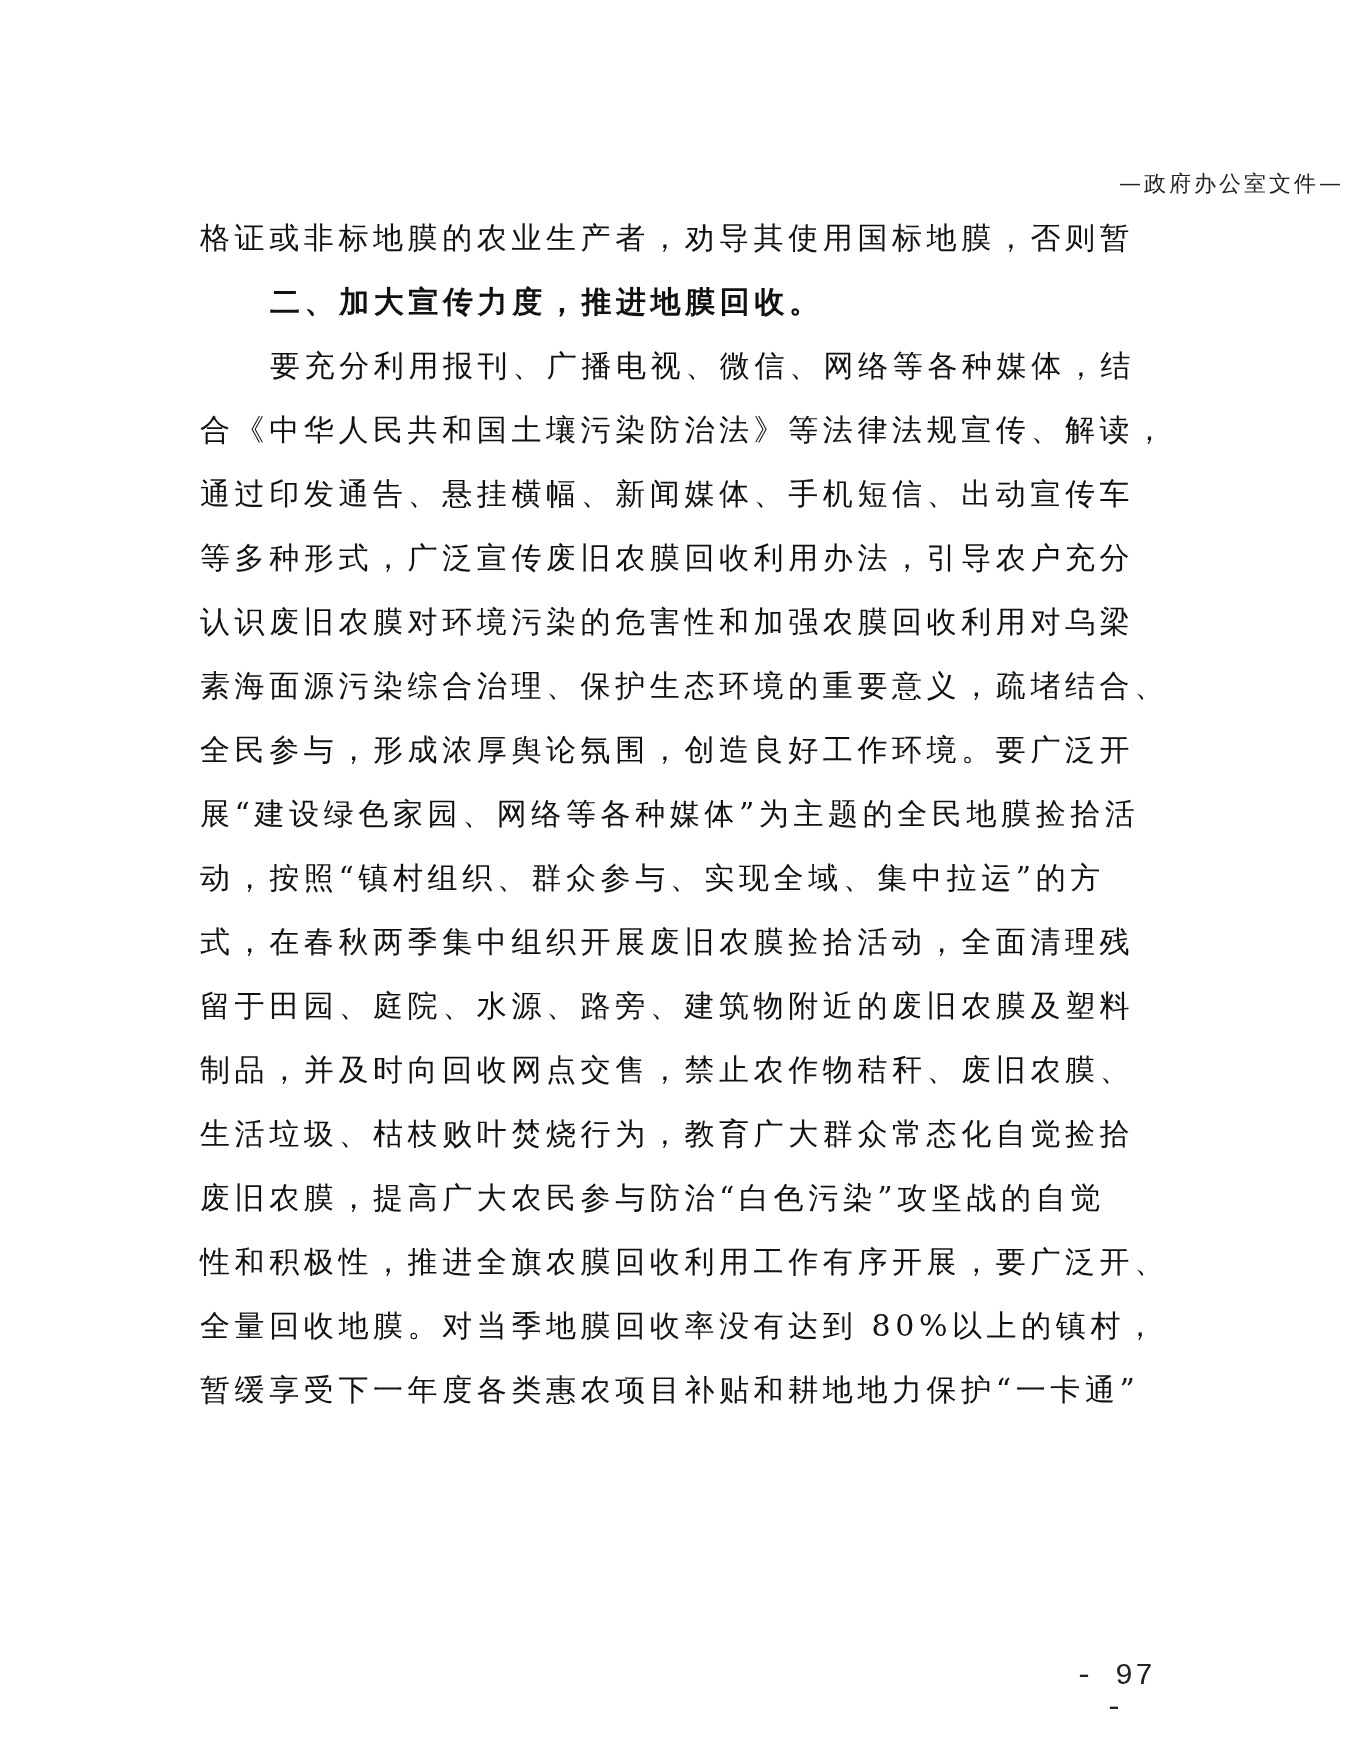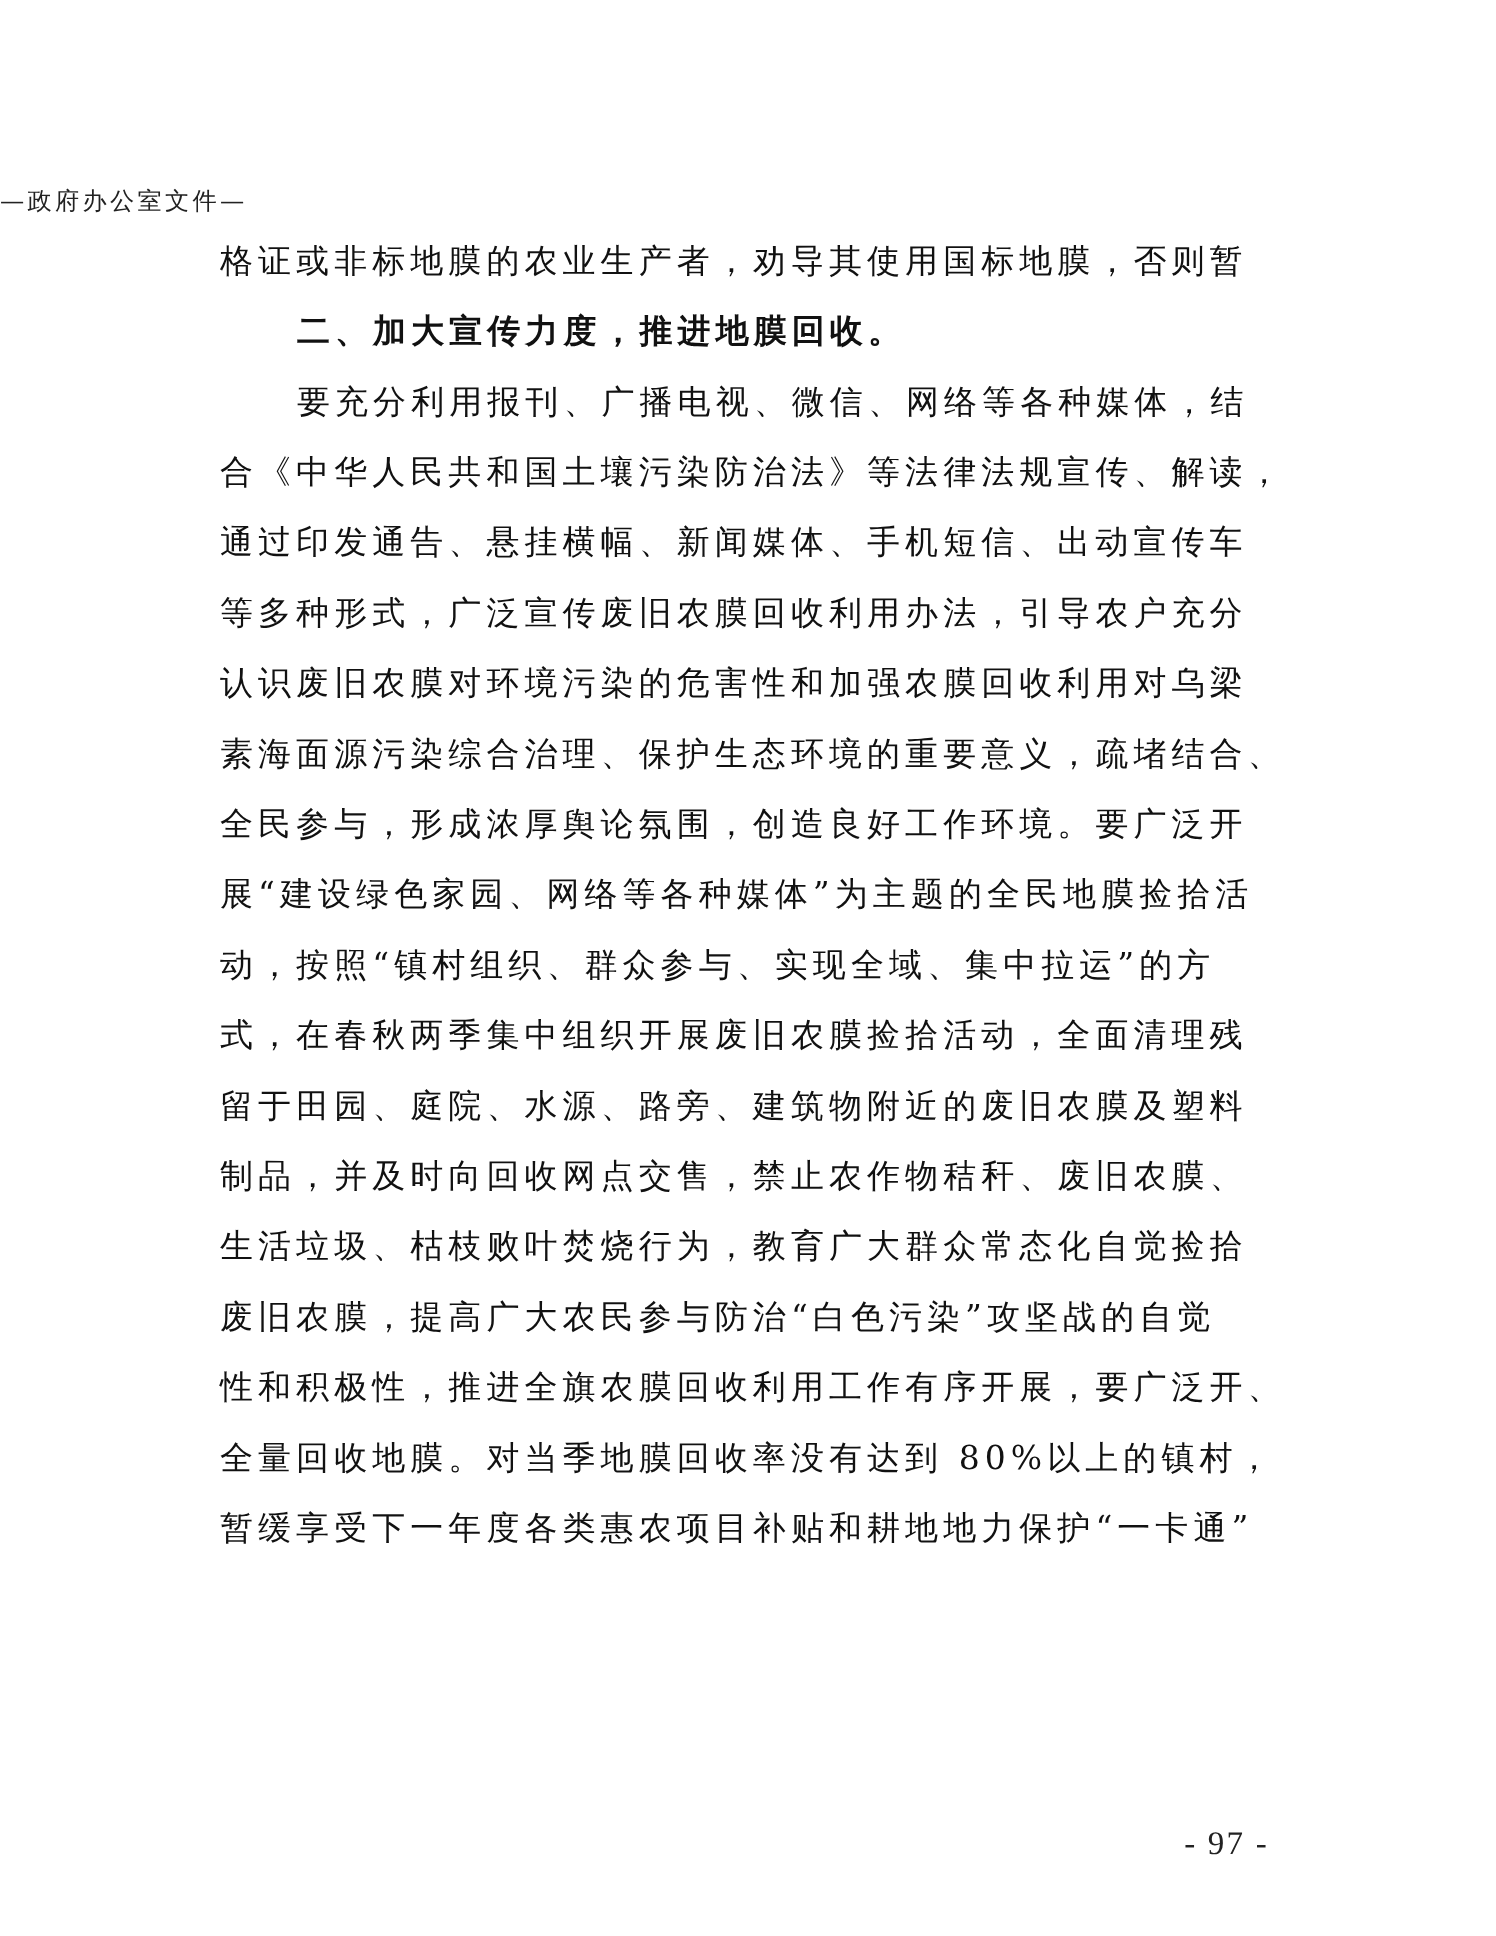--- a/index.html
+++ b/index.html
@@ -20,7 +20,7 @@
       top: 170px;
       left: 0;
       width: 1344px;
-      text-align: left;
+      text-align: right;
       font-size: 22px;
       letter-spacing: 3px;
       line-height: 28px;

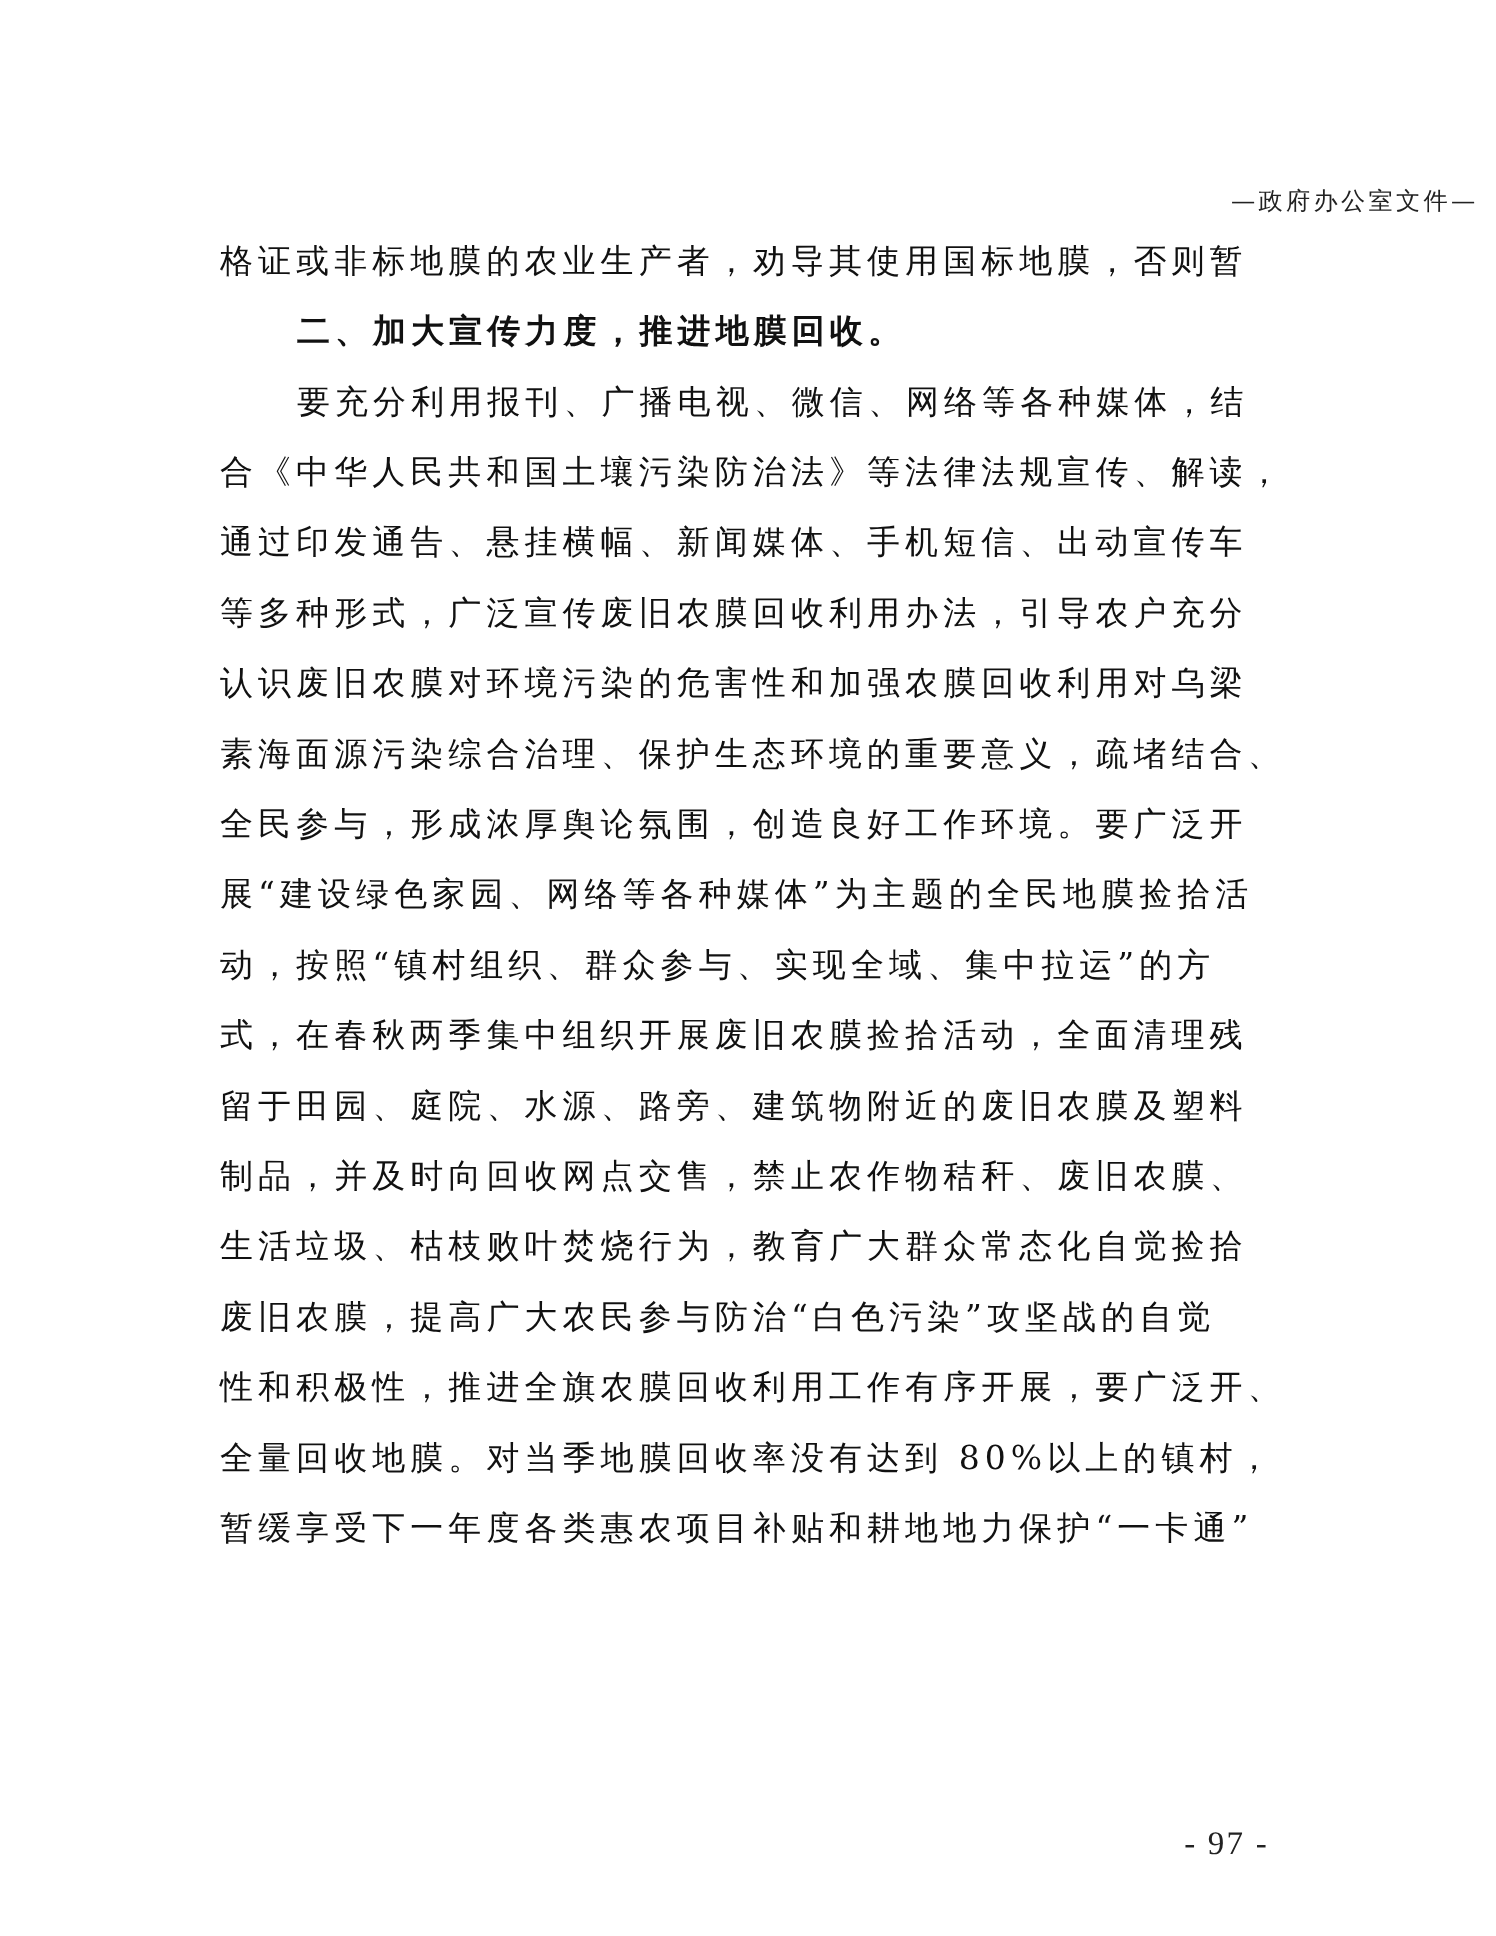--- a/index.html
+++ b/index.html
@@ -56,7 +56,7 @@
       text-align: center;
       font-size: 30px;
       line-height: 32px;
-      font-family: Liberation Serif, serif;
+      font-family: Liberation Mono, monospace;
       letter-spacing: 2px;
       color: #222;
     }

